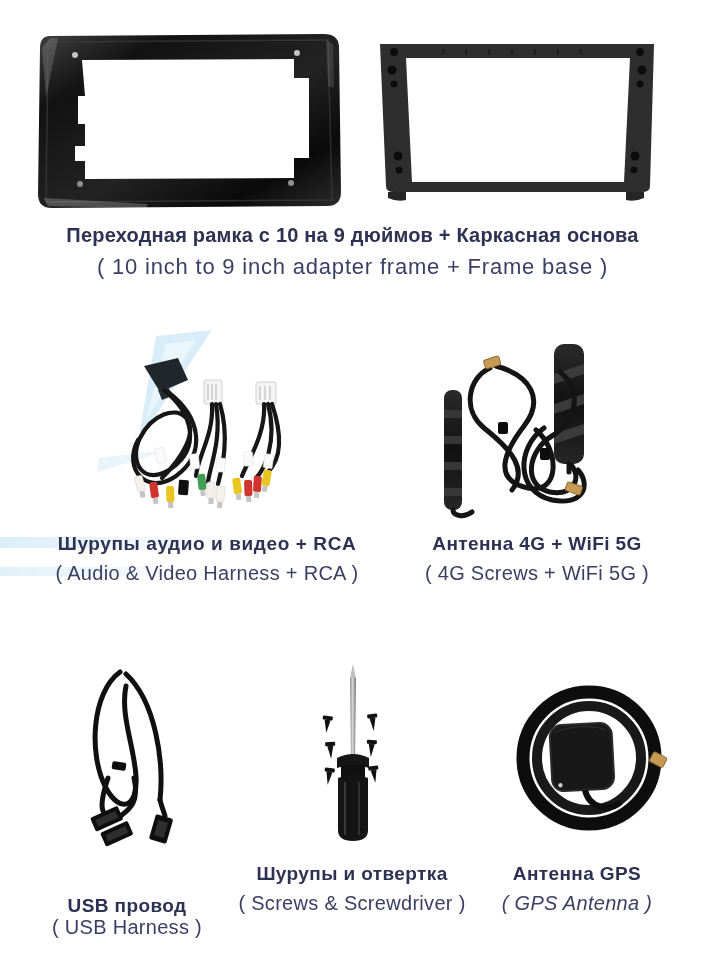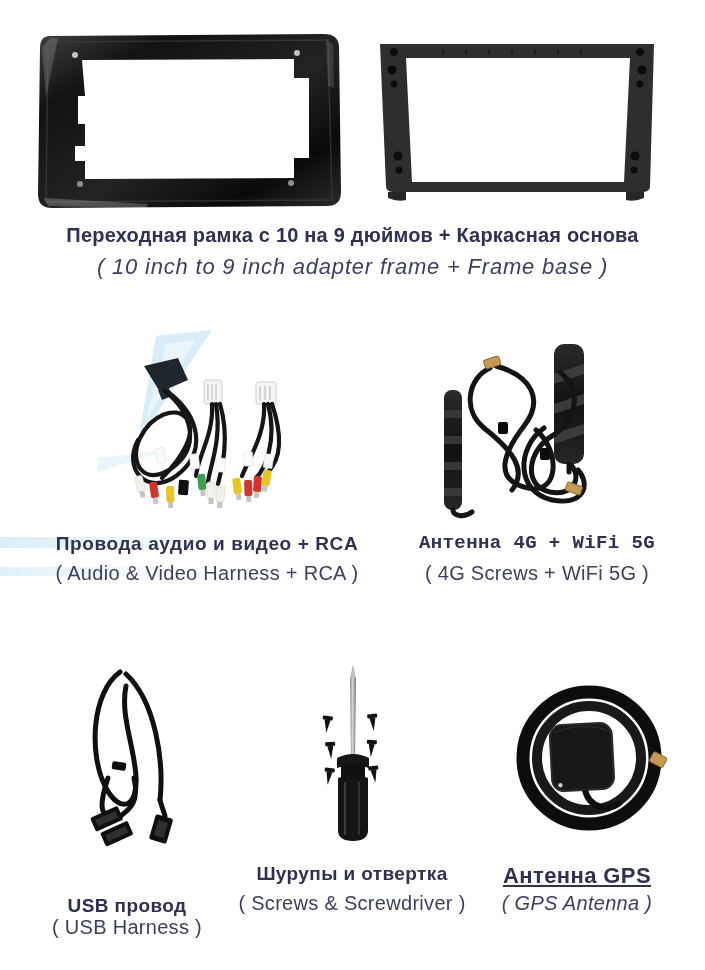--- a/index.html
+++ b/index.html
@@ -15,7 +15,7 @@
   .en { font-weight:400; color:#3a3f63; }
 
   .title-ru { left:0; top:223px; width:705px; font-size:20px; letter-spacing:.2px; }
-  .title-en { left:0; top:253px; width:705px; font-size:22px; letter-spacing:.8px;font-style:italic; }
+  .title-en { left:0; top:253px; width:705px; font-size:22px; letter-spacing:.8px; }
 
   .cap-harness-ru { left:22px;  top:532px; width:370px; font-size:19px; letter-spacing:.6px; }
   .cap-harness-en { left:22px;  top:561px; width:370px; font-size:20px; letter-spacing:.3px; }

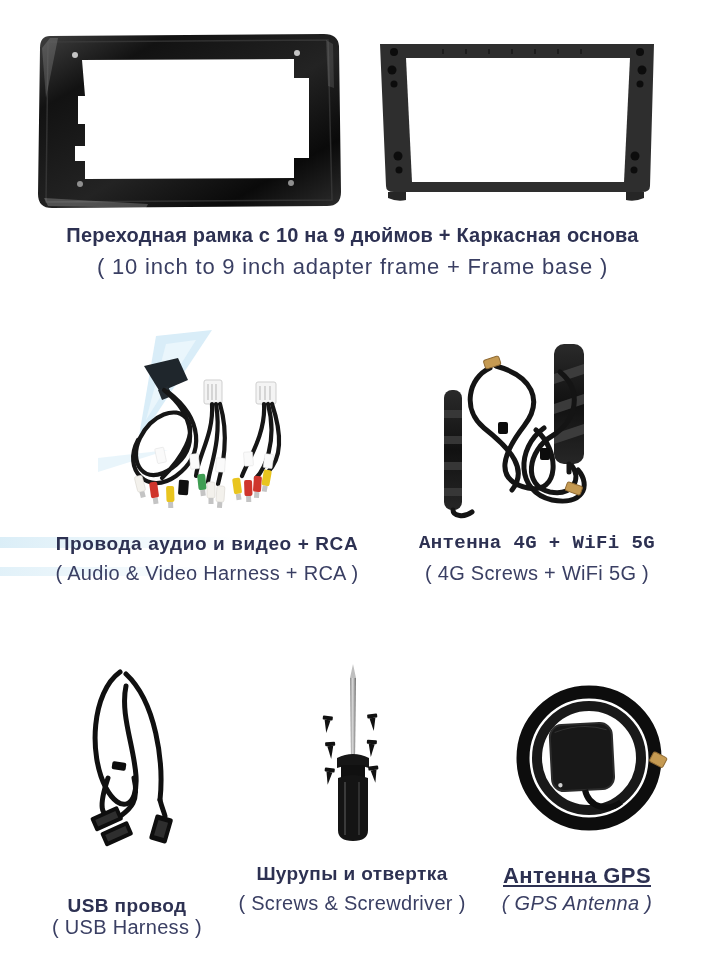--- a/index.html
+++ b/index.html
@@ -224,7 +224,7 @@
   <div class="streak s1"></div>
   <div class="streak s2"></div>
 
-  <div class="cap ru cap-harness-ru">Провода аудио и видео + RCA</div>
+  <div class="cap ru cap-harness-ru">Шурупы аудио и видео + RCA</div>
   <div class="cap en cap-harness-en">( Audio &amp; Video Harness + RCA )</div>
   <div class="cap ru cap-ant4g-ru">Антенна 4G + WiFi 5G</div>
   <div class="cap en cap-ant4g-en">( 4G Screws + WiFi 5G )</div>

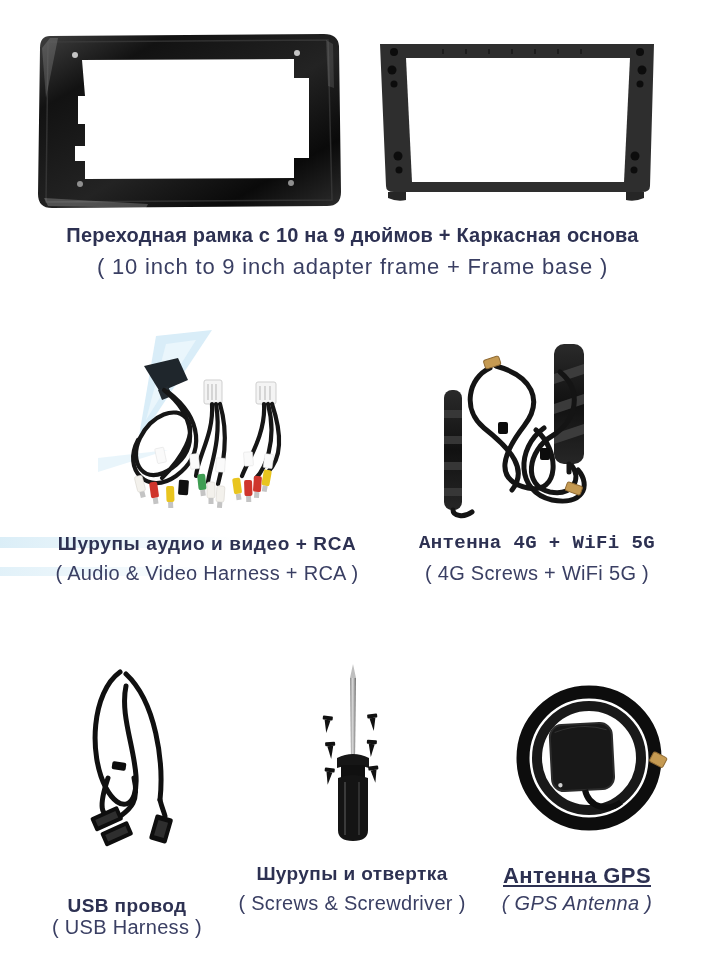--- a/index.html
+++ b/index.html
@@ -19,7 +19,7 @@
 
   .cap-harness-ru { left:22px;  top:532px; width:370px; font-size:19px; letter-spacing:.6px; }
   .cap-harness-en { left:22px;  top:561px; width:370px; font-size:20px; letter-spacing:.3px; }
-  .cap-ant4g-ru   { left:412px; top:532px; width:250px; font-size:19px; letter-spacing:.4px;font-family:Liberation Mono, monospace; }
+  .cap-ant4g-ru   { left:412px; top:532px; width:250px; font-size:19px; letter-spacing:.4px; }
   .cap-ant4g-en   { left:402px; top:561px; width:270px; font-size:20px; letter-spacing:.3px; }
 
   .cap-usb-ru    { left:17px;  top:862px; width:220px; font-size:19px; letter-spacing:.4px;margin-top:32px; }

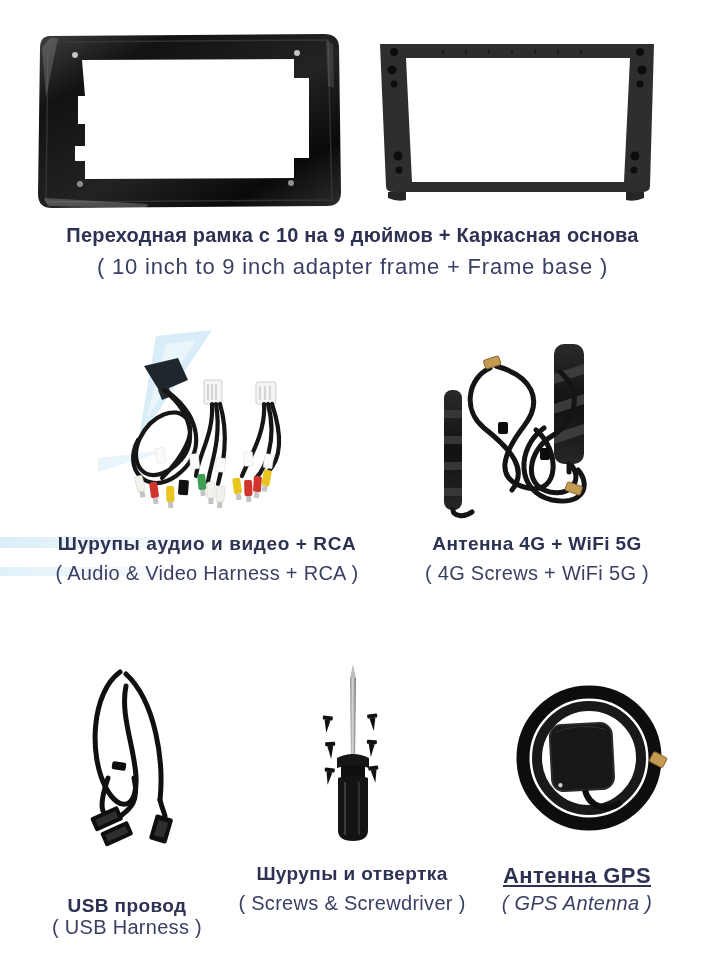--- a/index.html
+++ b/index.html
@@ -26,7 +26,7 @@
   .cap-usb-en    { left:17px;  top:891px; width:220px; font-size:20px; letter-spacing:.3px;margin-top:24px; }
   .cap-screws-ru { left:232px; top:862px; width:240px; font-size:19px; letter-spacing:.4px; }
   .cap-screws-en { left:222px; top:891px; width:260px; font-size:20px; letter-spacing:.3px; }
-  .cap-gps-ru    { left:467px; top:862px; width:220px; font-size:22px; letter-spacing:.4px;text-decoration:underline; }
+  .cap-gps-ru    { left:467px; top:862px; width:220px; font-size:19px; letter-spacing:.4px; }
   .cap-gps-en    { left:467px; top:891px; width:220px; font-size:20px; letter-spacing:.3px;font-style:italic; }
 
   .ph-frameL  { left:28px;  top:28px;  width:322px; height:188px; }

